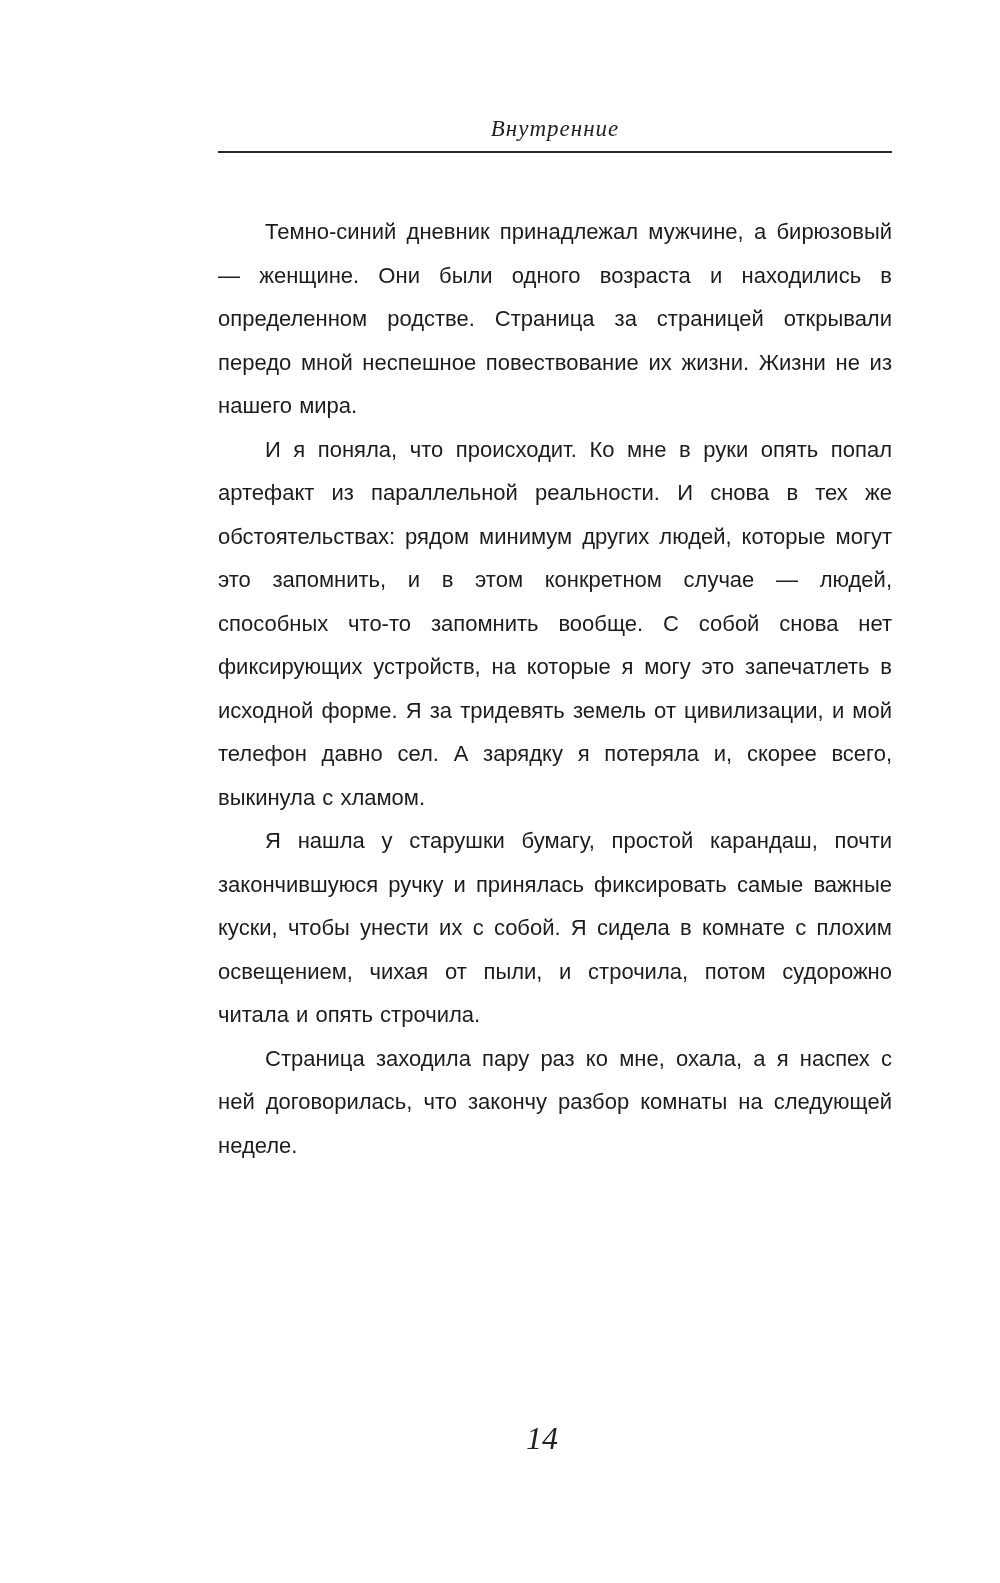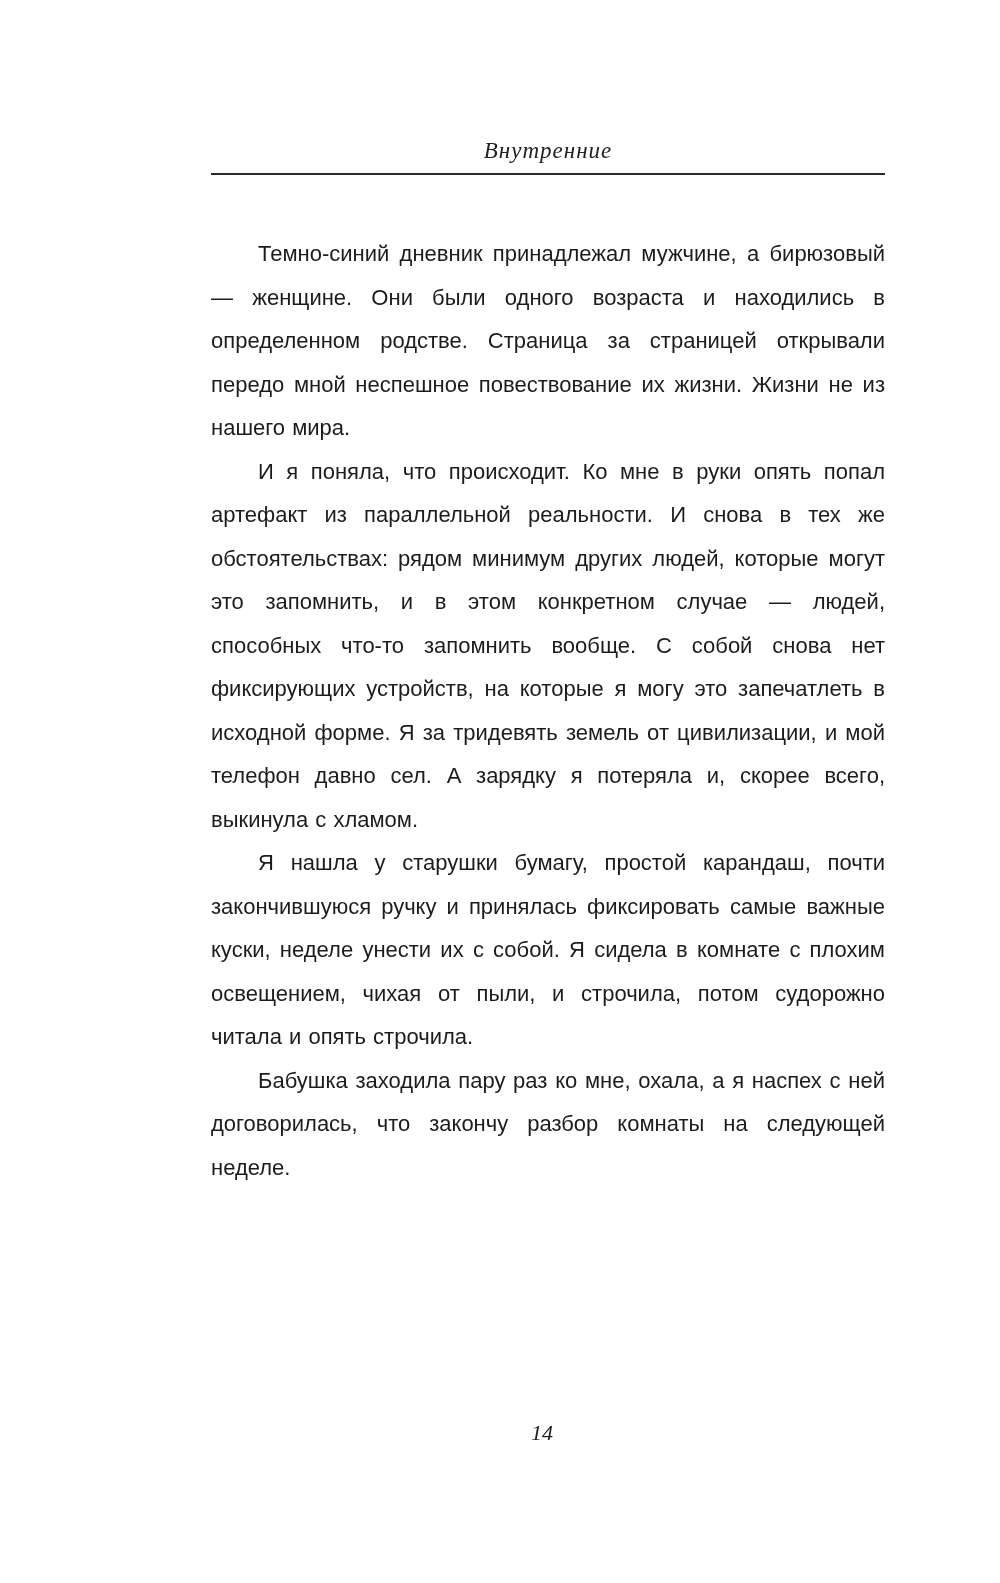--- a/index.html
+++ b/index.html
@@ -17,10 +17,9 @@
   }
   .text-column {
     position: absolute;
-    left: 211px;
+    left: 218px;
     top: 0;
     width: 674px;
-    margin-top: 22px;
   }
   .running-header {
     margin-top: 116px;

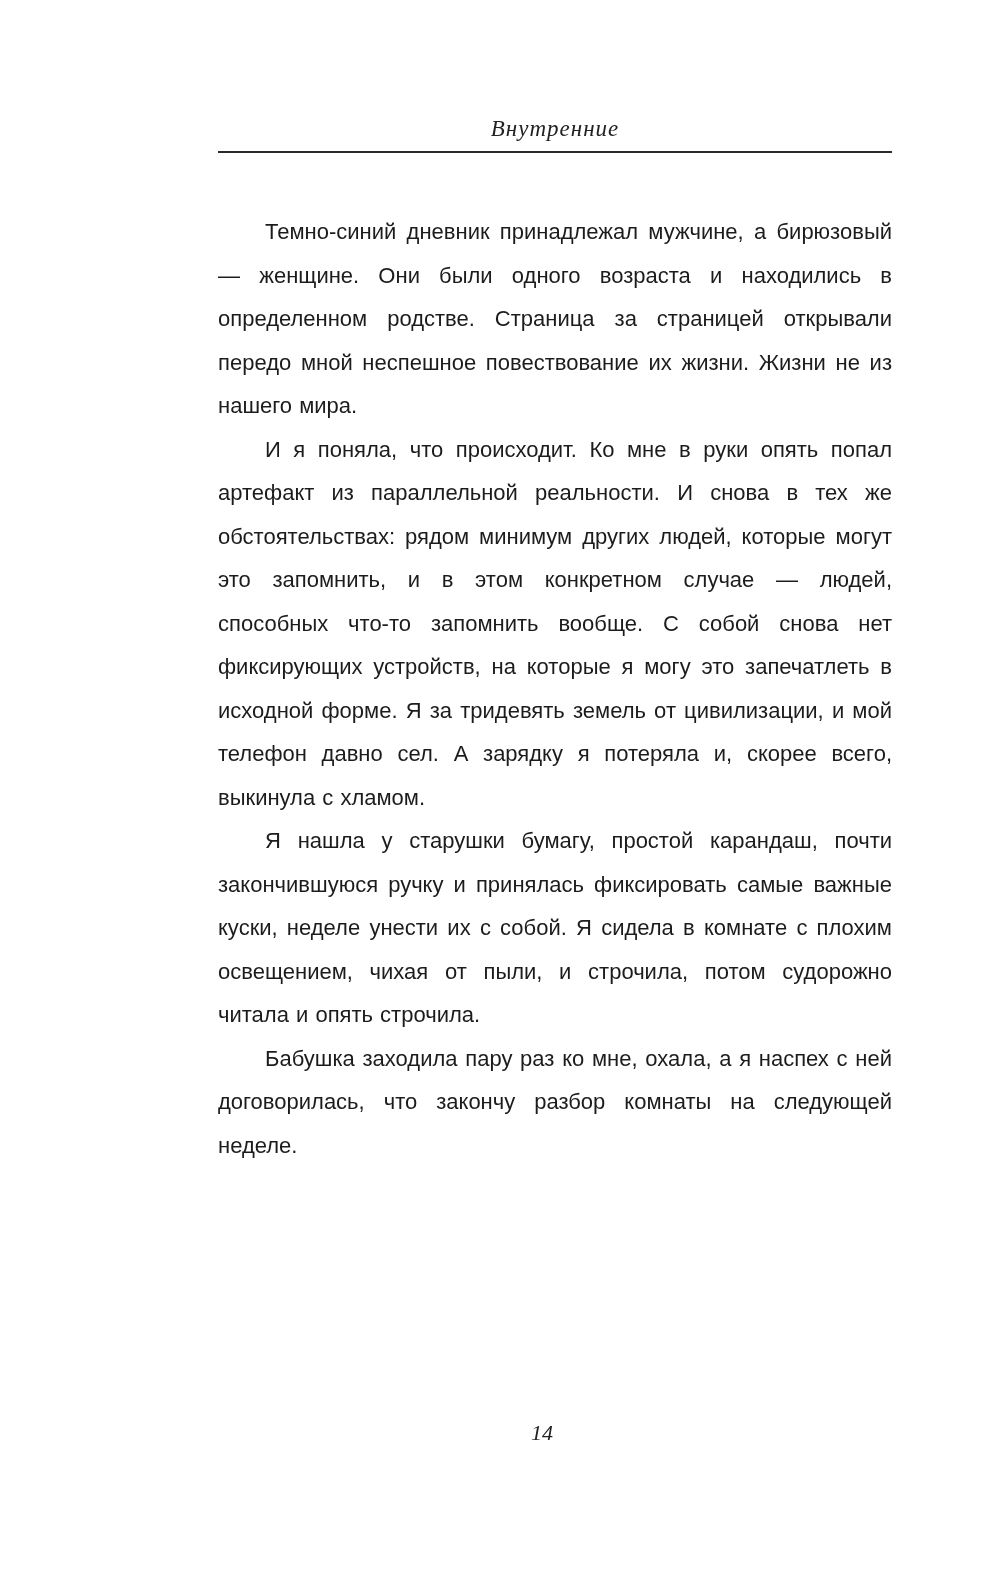--- a/index.html
+++ b/index.html
@@ -71,7 +71,7 @@
     <div class="body-text">
       <p>Темно-синий дневник принадлежал мужчине, а бирюзовый — женщине. Они были одного возраста и находились в определенном родстве. Страница за страницей открывали передо мной неспешное повествование их жизни. Жизни не из нашего мира.</p>
       <p>И я поняла, что происходит. Ко мне в руки опять попал артефакт из параллельной реальности. И снова в тех же обстоятельствах: рядом минимум других людей, которые могут это запомнить, и в этом конкретном случае — людей, способных что-то запомнить вообще. С собой снова нет фиксирующих устройств, на которые я могу это запечатлеть в исходной форме. Я за тридевять земель от цивилизации, и мой телефон давно сел. А зарядку я потеряла и, скорее всего, выкинула с хламом.</p>
-      <p>Я нашла у старушки бумагу, простой карандаш, почти закончившуюся ручку и принялась фиксировать самые важные куски, неделе унести их с собой. Я сидела в комнате с плохим освещением, чихая от пыли, и строчила, потом судорожно читала и опять строчила.</p>
+      <p>Я нашла у старушки бумагу, простой карандаш, почти закончившуюся ручку и принялась фиксировать самые важные куски, чтобы унести их с собой. Я сидела в комнате с плохим освещением, чихая от пыли, и строчила, потом судорожно читала и опять строчила.</p>
       <p>Бабушка заходила пару раз ко мне, охала, а я наспех с ней договорилась, что закончу разбор комнаты на следующей неделе.</p>
     </div>
   </div>

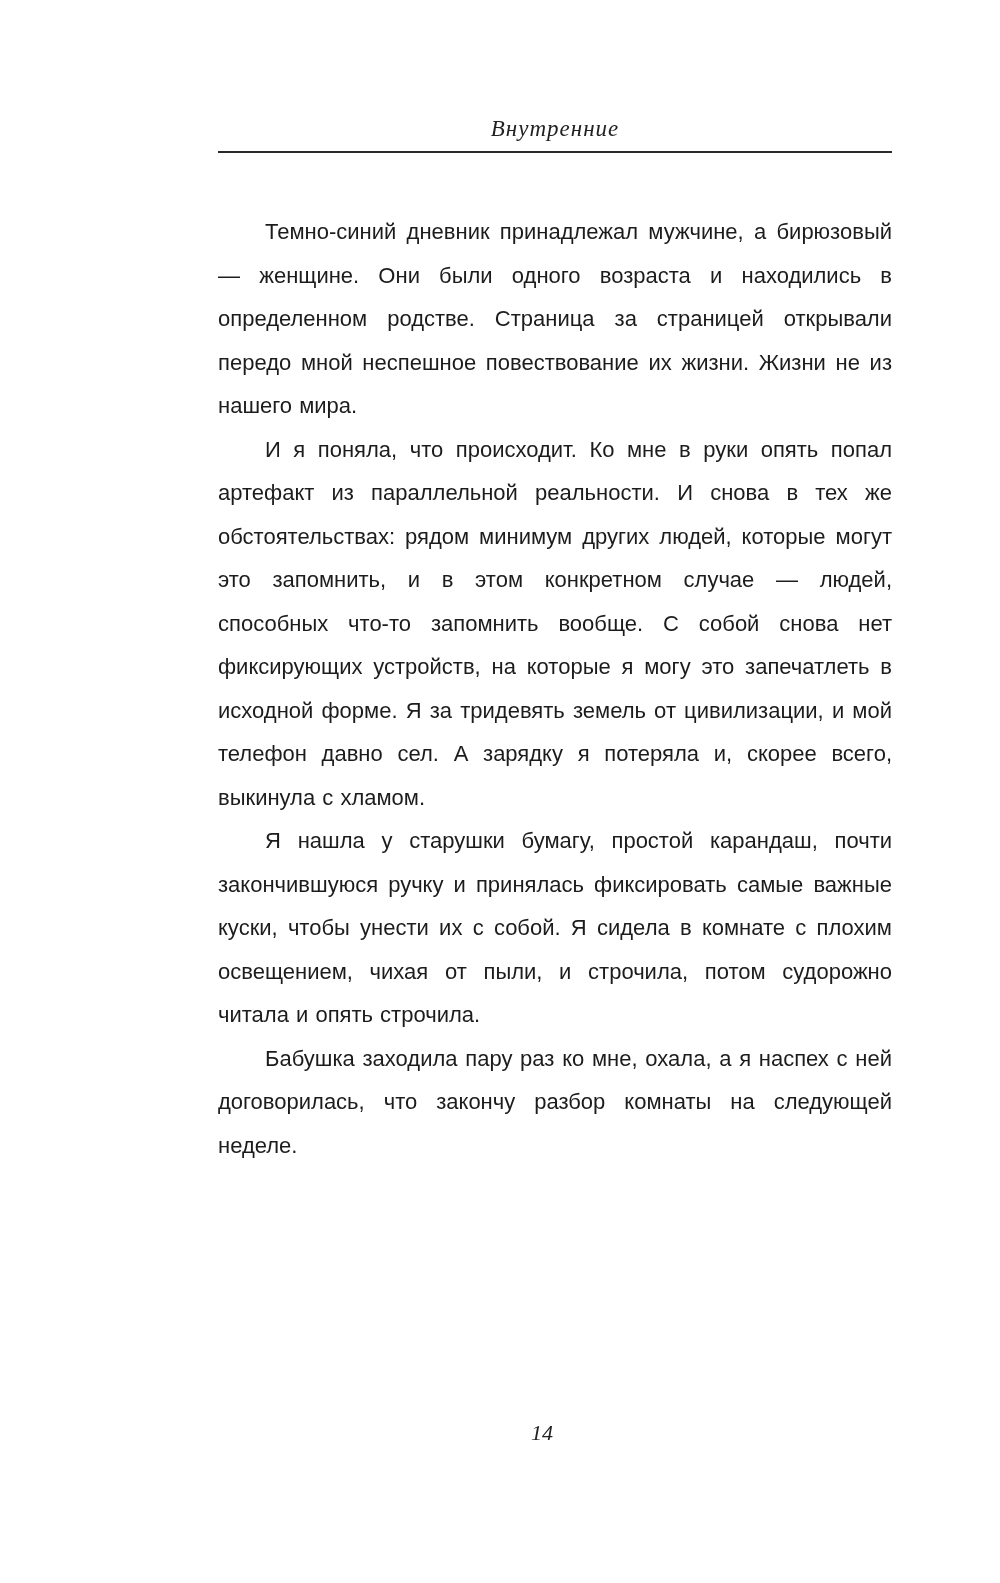--- a/index.html
+++ b/index.html
@@ -72,7 +72,7 @@
       <p>Темно-синий дневник принадлежал мужчине, а бирюзовый — женщине. Они были одного возраста и находились в определенном родстве. Страница за страницей открывали передо мной неспешное повествование их жизни. Жизни не из нашего мира.</p>
       <p>И я поняла, что происходит. Ко мне в руки опять попал артефакт из параллельной реальности. И снова в тех же обстоятельствах: рядом минимум других людей, которые могут это запомнить, и в этом конкретном случае — людей, способных что-то запомнить вообще. С собой снова нет фиксирующих устройств, на которые я могу это запечатлеть в исходной форме. Я за тридевять земель от цивилизации, и мой телефон давно сел. А зарядку я потеряла и, скорее всего, выкинула с хламом.</p>
       <p>Я нашла у старушки бумагу, простой карандаш, почти закончившуюся ручку и принялась фиксировать самые важные куски, чтобы унести их с собой. Я сидела в комнате с плохим освещением, чихая от пыли, и строчила, потом судорожно читала и опять строчила.</p>
-      <p>Бабушка заходила пару раз ко мне, охала, а я наспех с ней договорилась, что закончу разбор комнаты на следующей неделе.</p>
+      <p>Страница заходила пару раз ко мне, охала, а я наспех с ней договорилась, что закончу разбор комнаты на следующей неделе.</p>
     </div>
   </div>
   <div class="page-number">14</div>

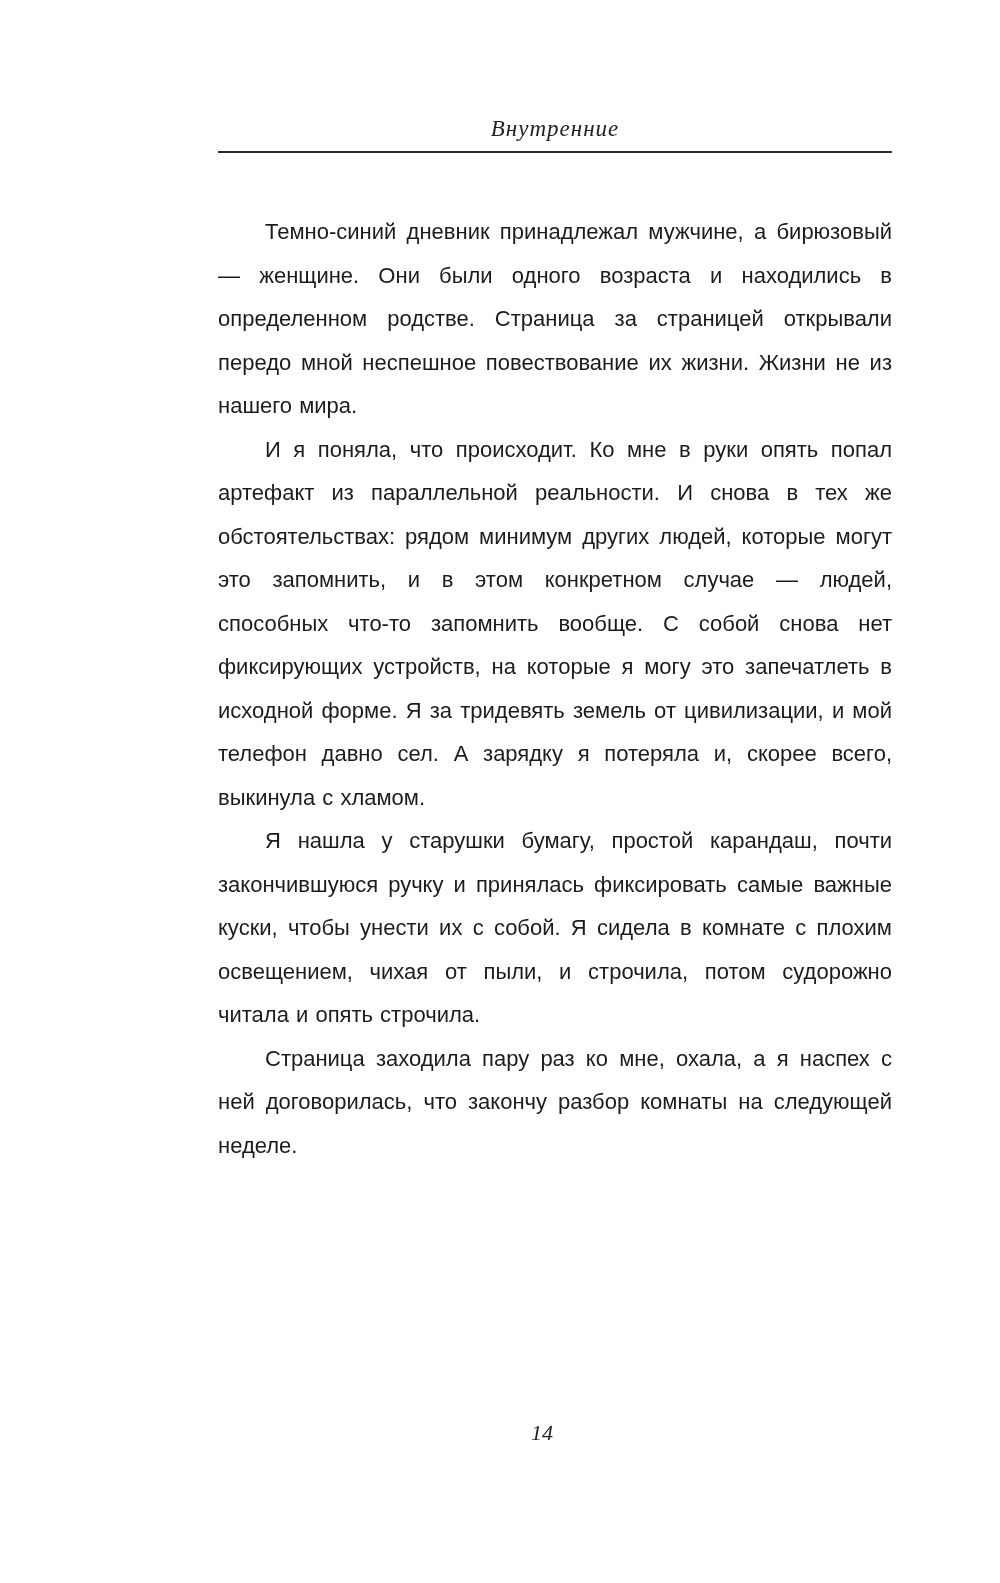--- a/index.html
+++ b/index.html
@@ -57,7 +57,7 @@
     text-align: center;
     font-family: "Liberation Serif", "DejaVu Serif", serif;
     font-style: italic;
-    font-size: 22px;
+    font-size: 32px;
     color: #222222;
   }
 </style>

